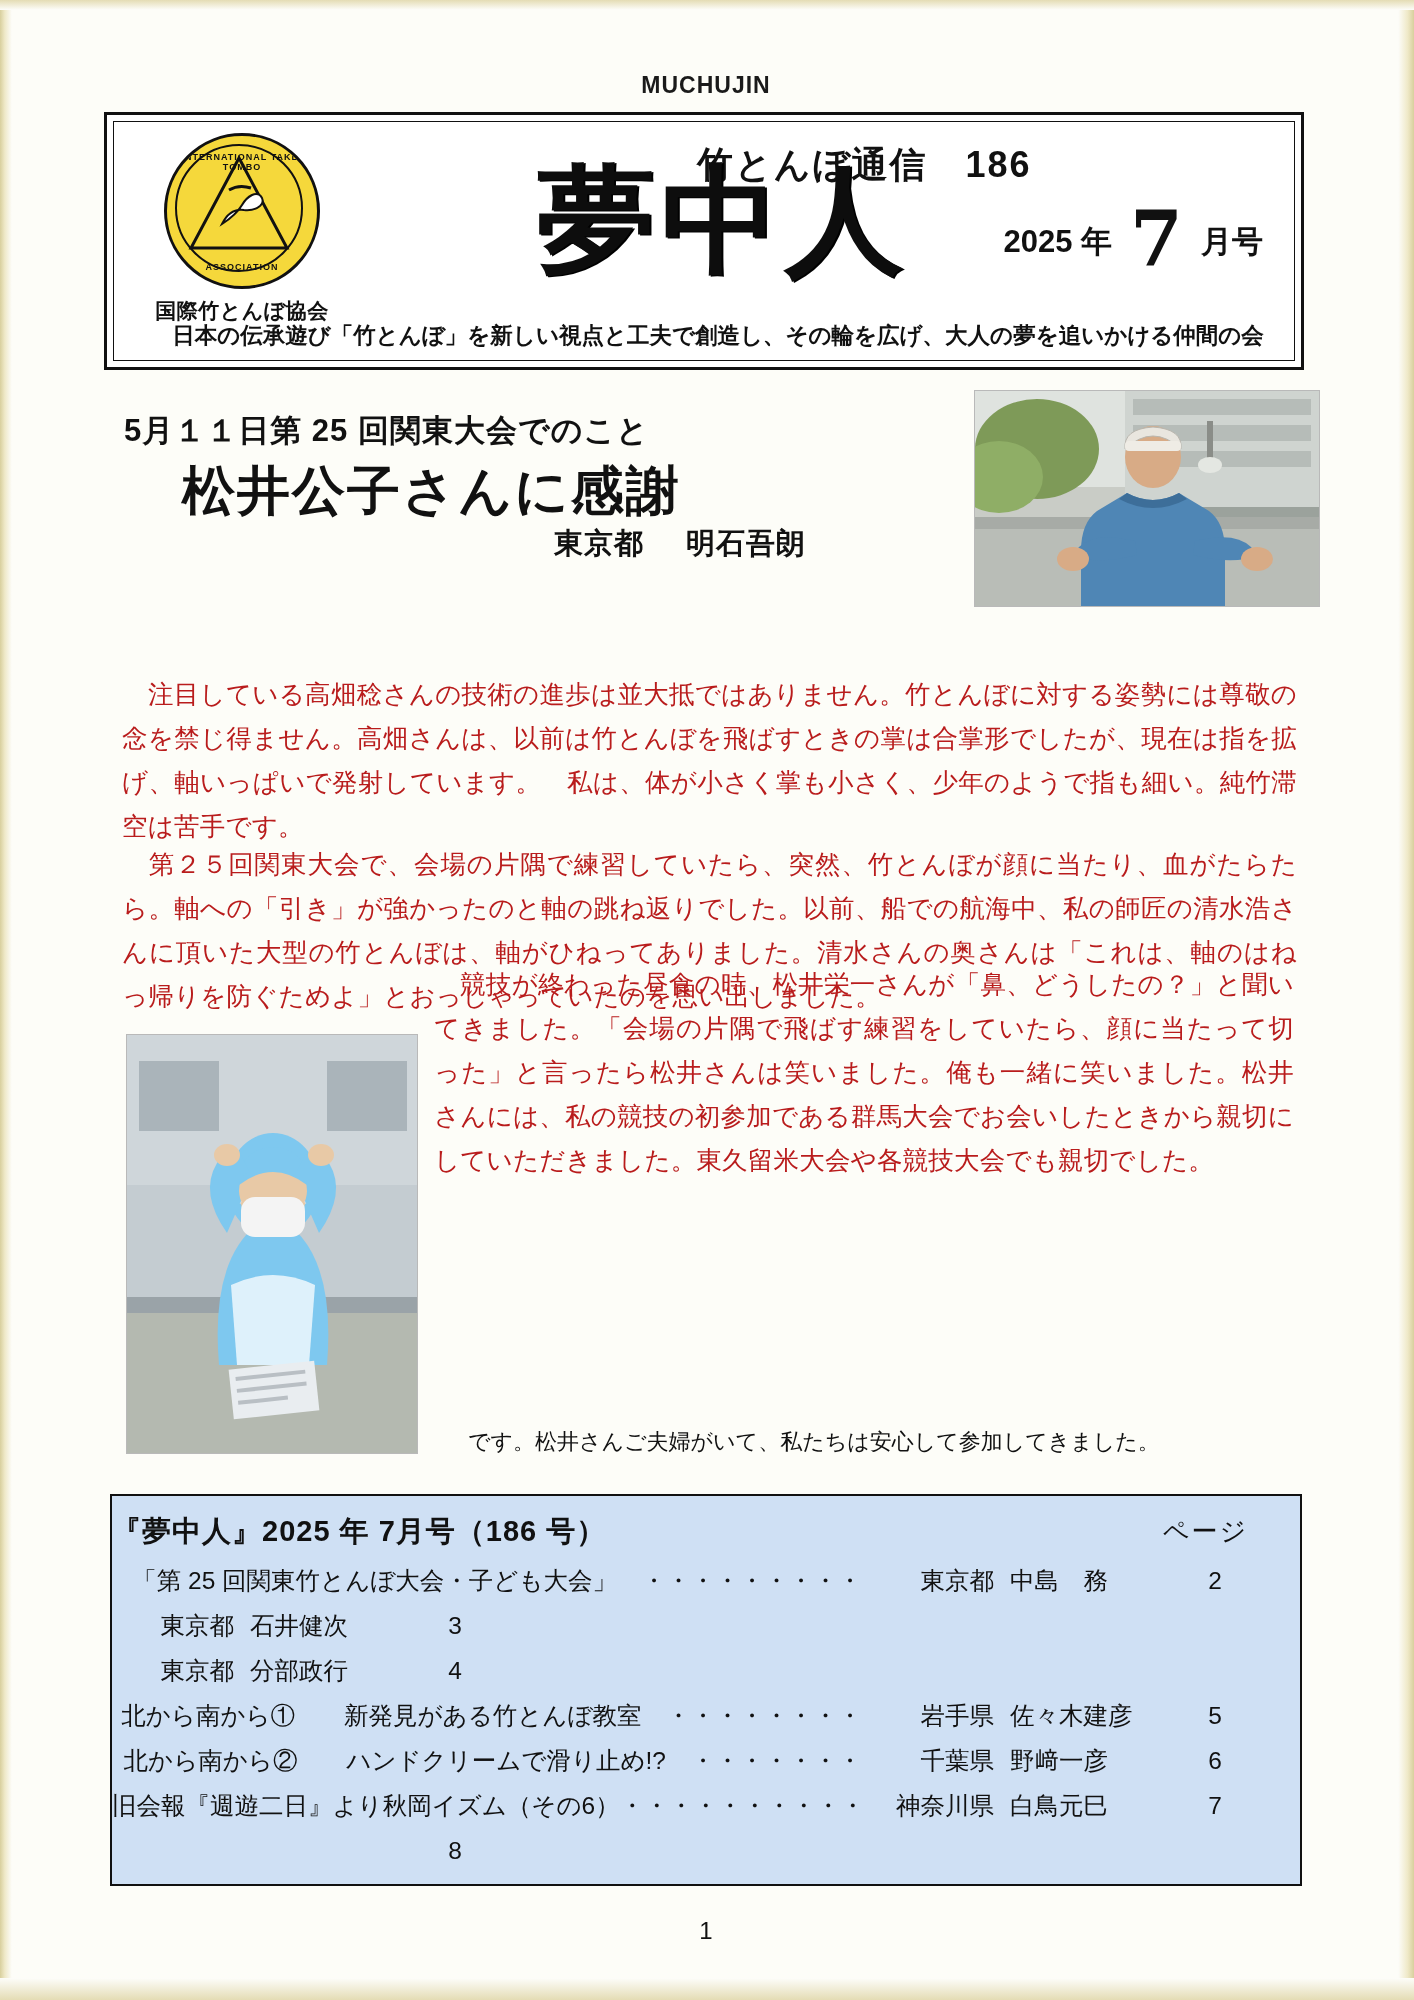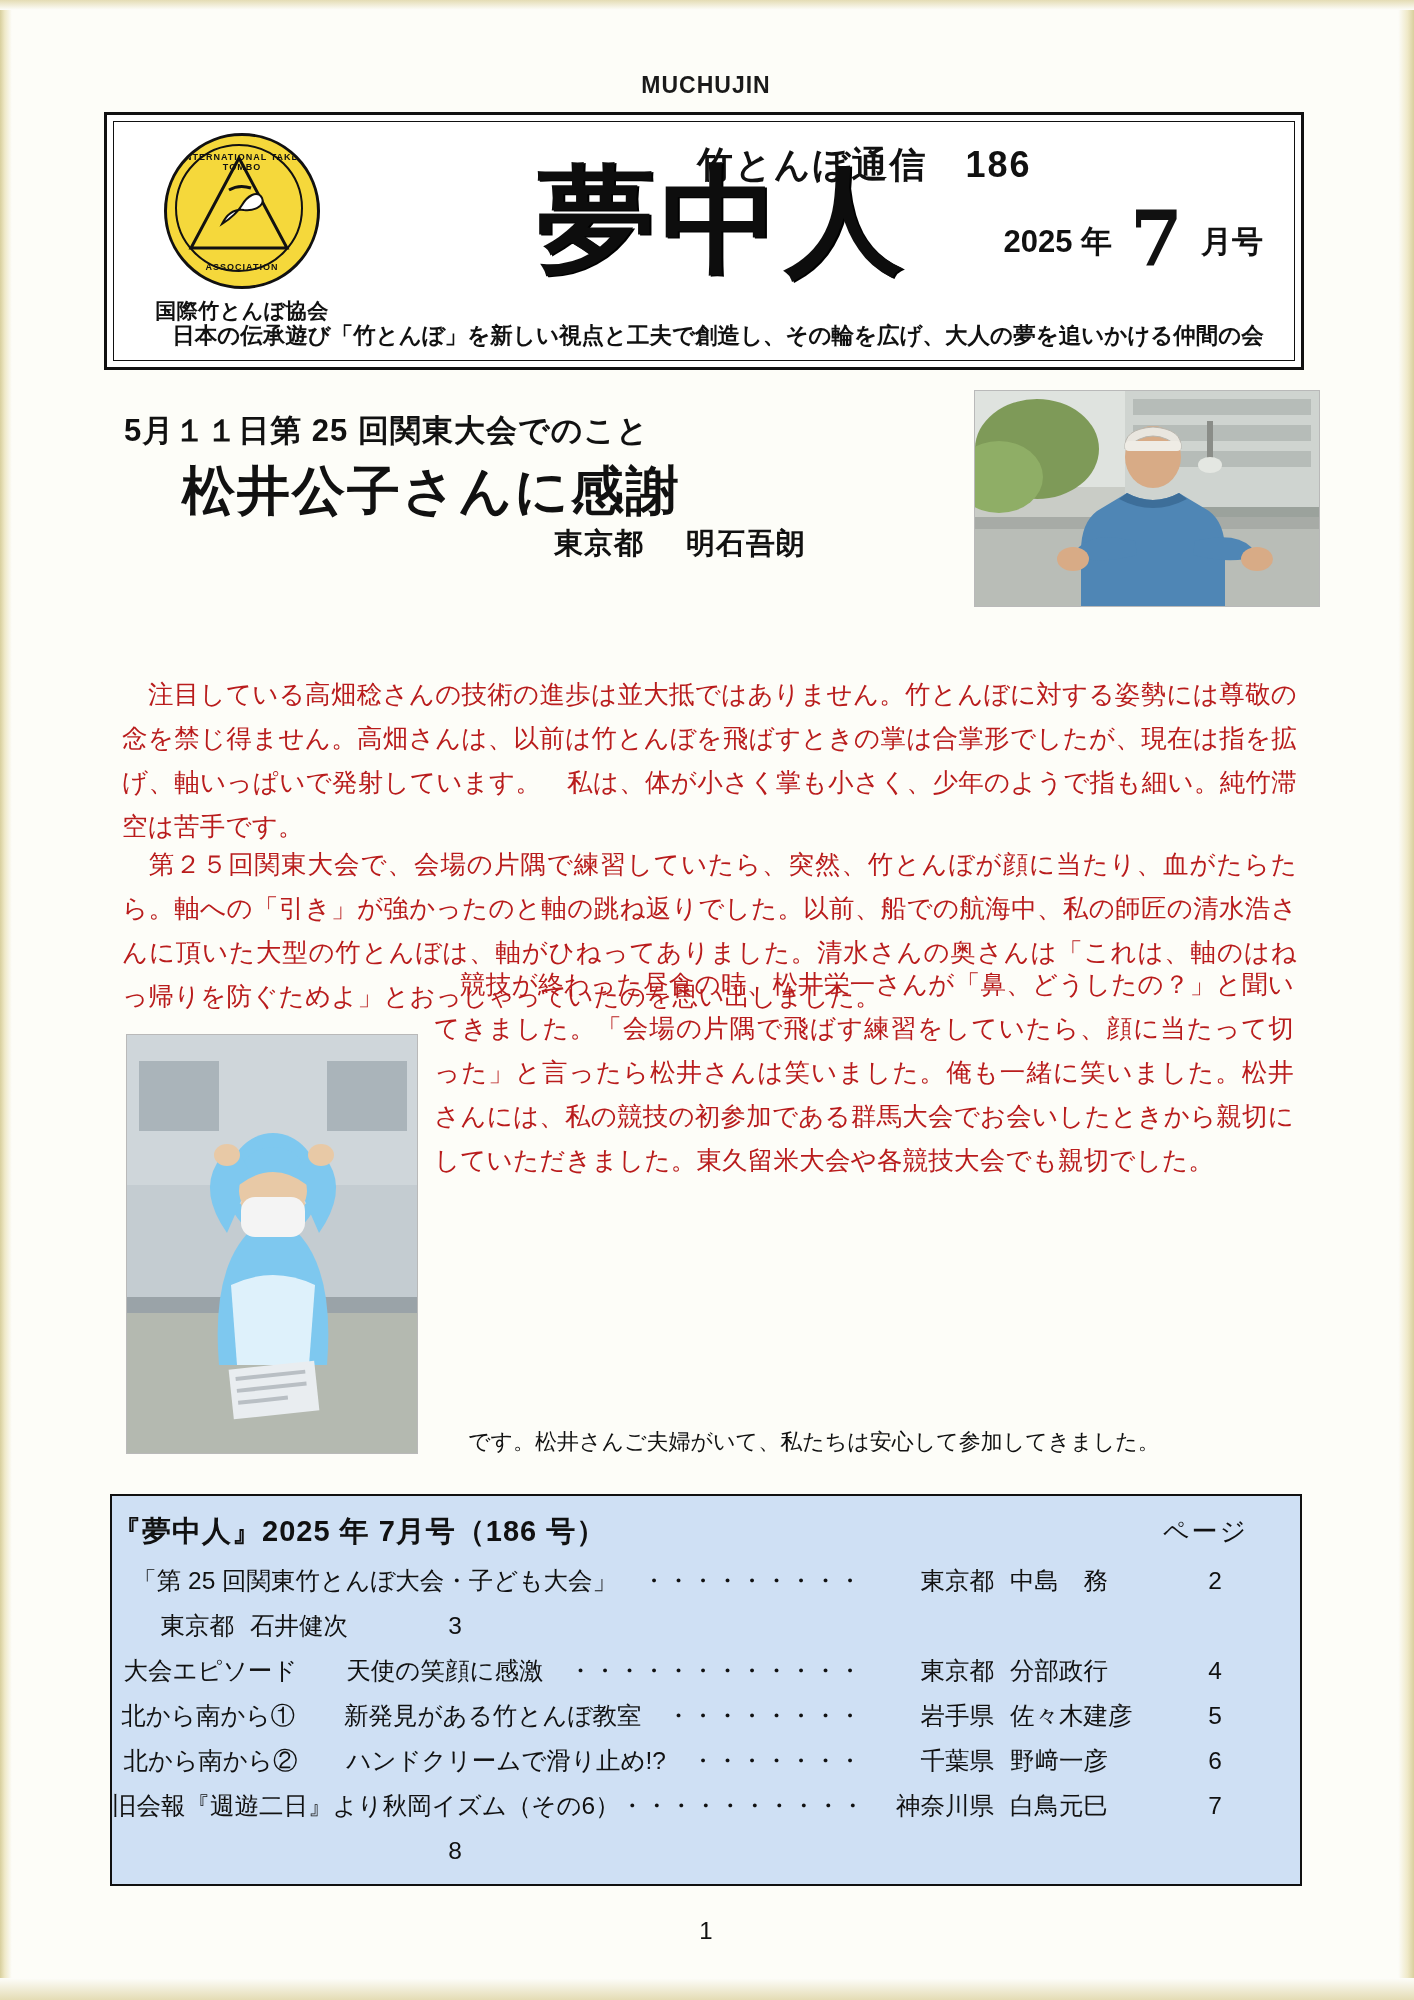--- a/index.html
+++ b/index.html
@@ -461,7 +461,6 @@
           <div class="r-page">3</div>
         </div>
         <div class="toc-row">
-          <div class="r-title">大会エピソード　　天使の笑顔に感激　・・・・・・・・・・・・</div>
           <div class="r-pref">東京都</div>
           <div class="r-name">分部政行</div>
           <div class="r-page">4</div>

